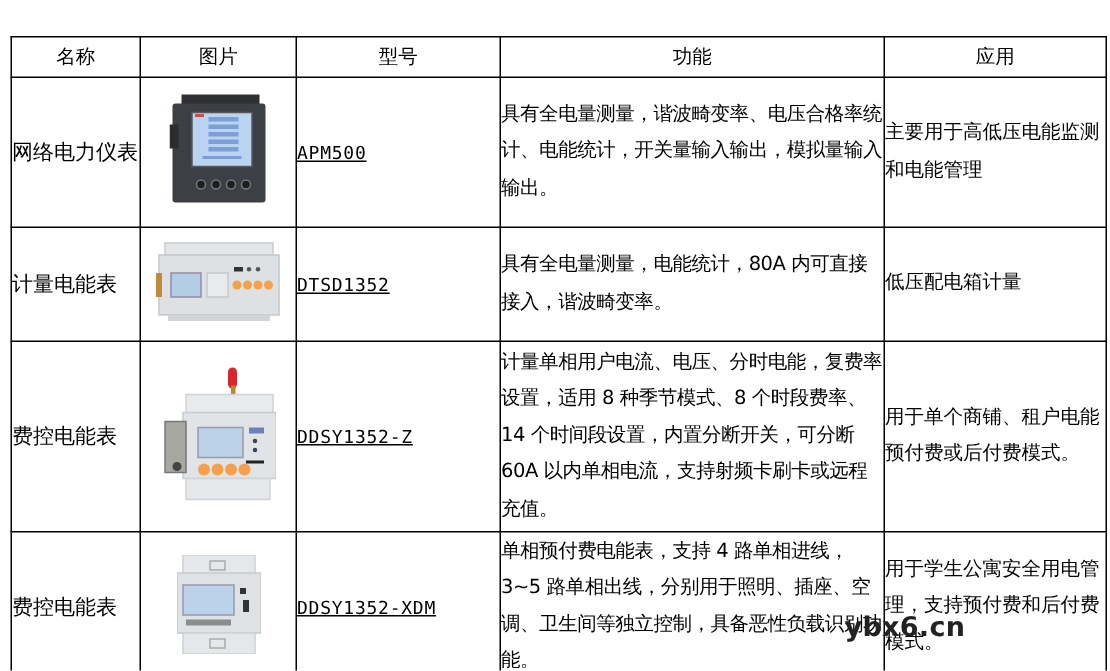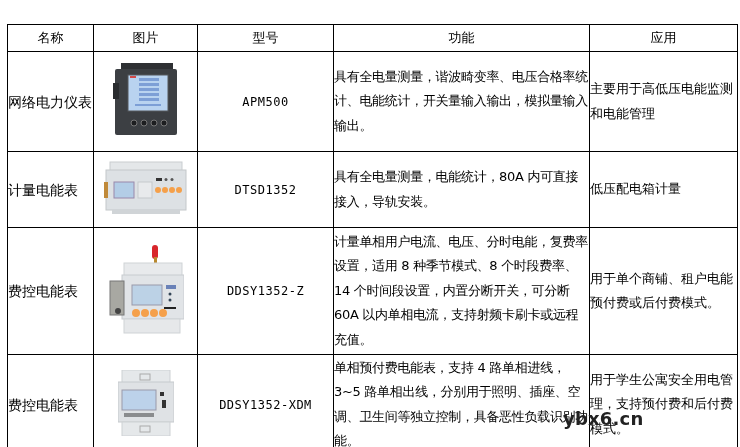--- a/index.html
+++ b/index.html
@@ -11,7 +11,7 @@
   th { font-weight: normal; font-size: 13px; height: 26px; text-align: center; }
   td.name { text-align: left; font-size: 14px; line-height: 26px; padding: 0 3px; }
   td.pic { text-align: center; }
-  td.model { text-align: center; font-family: "DejaVu Sans Mono", monospace; font-size: 12px; letter-spacing: 0.5px; }
+  td.model { text-align: left; font-family: "DejaVu Sans Mono", monospace; font-size: 12px; letter-spacing: 0.5px; text-decoration: underline; }
   td.func, td.app { text-align: left; font-size: 13px; line-height: 24.5px; padding-left: 1px; }
   td.func { letter-spacing: -0.3px; }
   .device { display: inline-block; position: relative; }

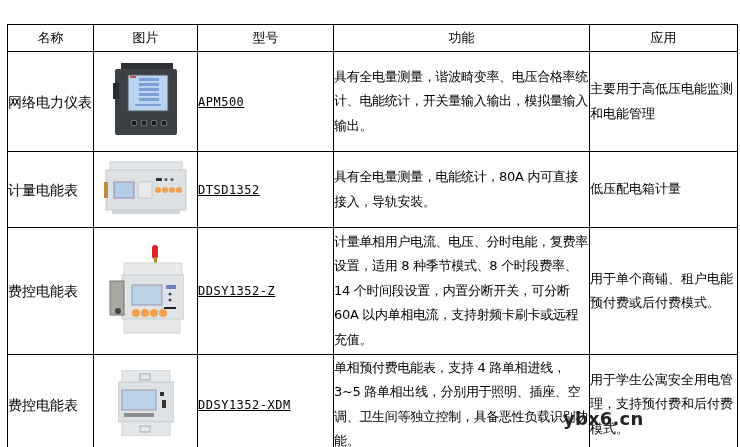--- a/index.html
+++ b/index.html
@@ -92,7 +92,7 @@
         </span>
       </td>
       <td class="model">DTSD1352</td>
-      <td class="func">具有全电量测量，电能统计，80A 内可直接接入，导轨安装。</td>
+      <td class="func">具有全电量测量，电能统计，80A 内可直接接入，谐波畸变率。</td>
       <td class="app">低压配电箱计量</td>
     </tr>
 

